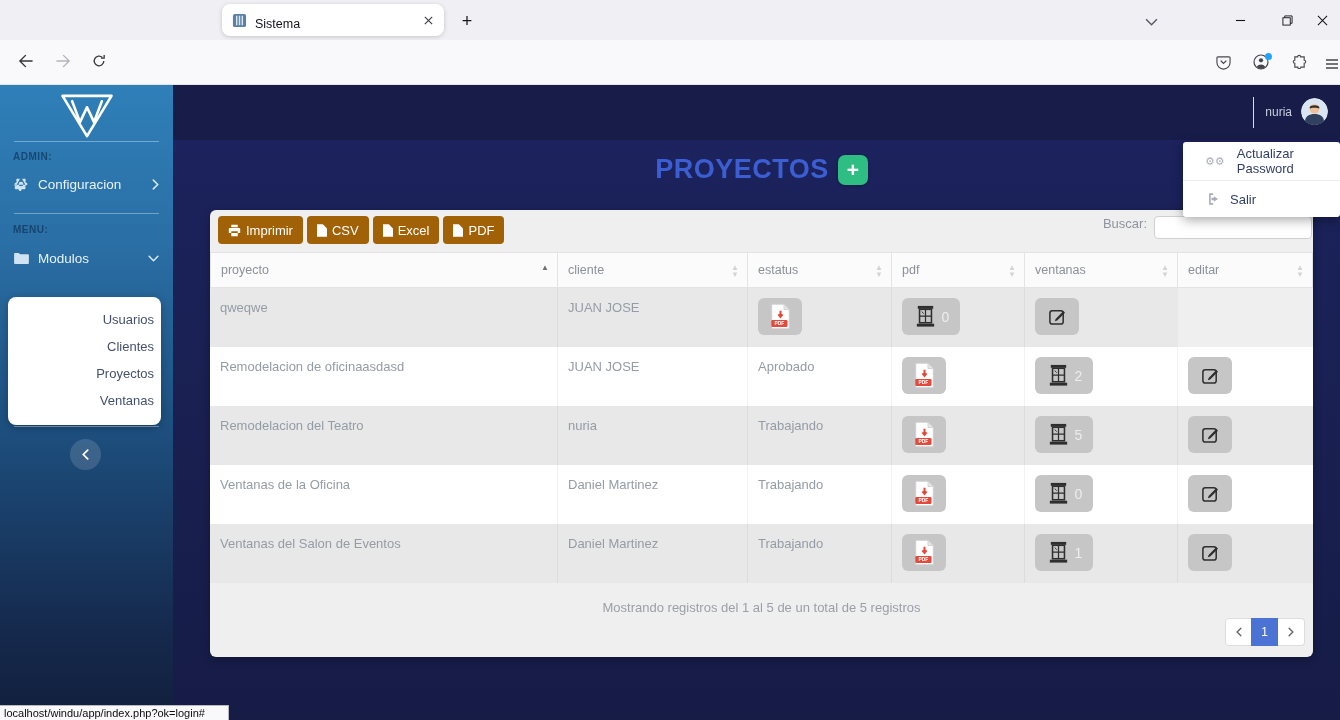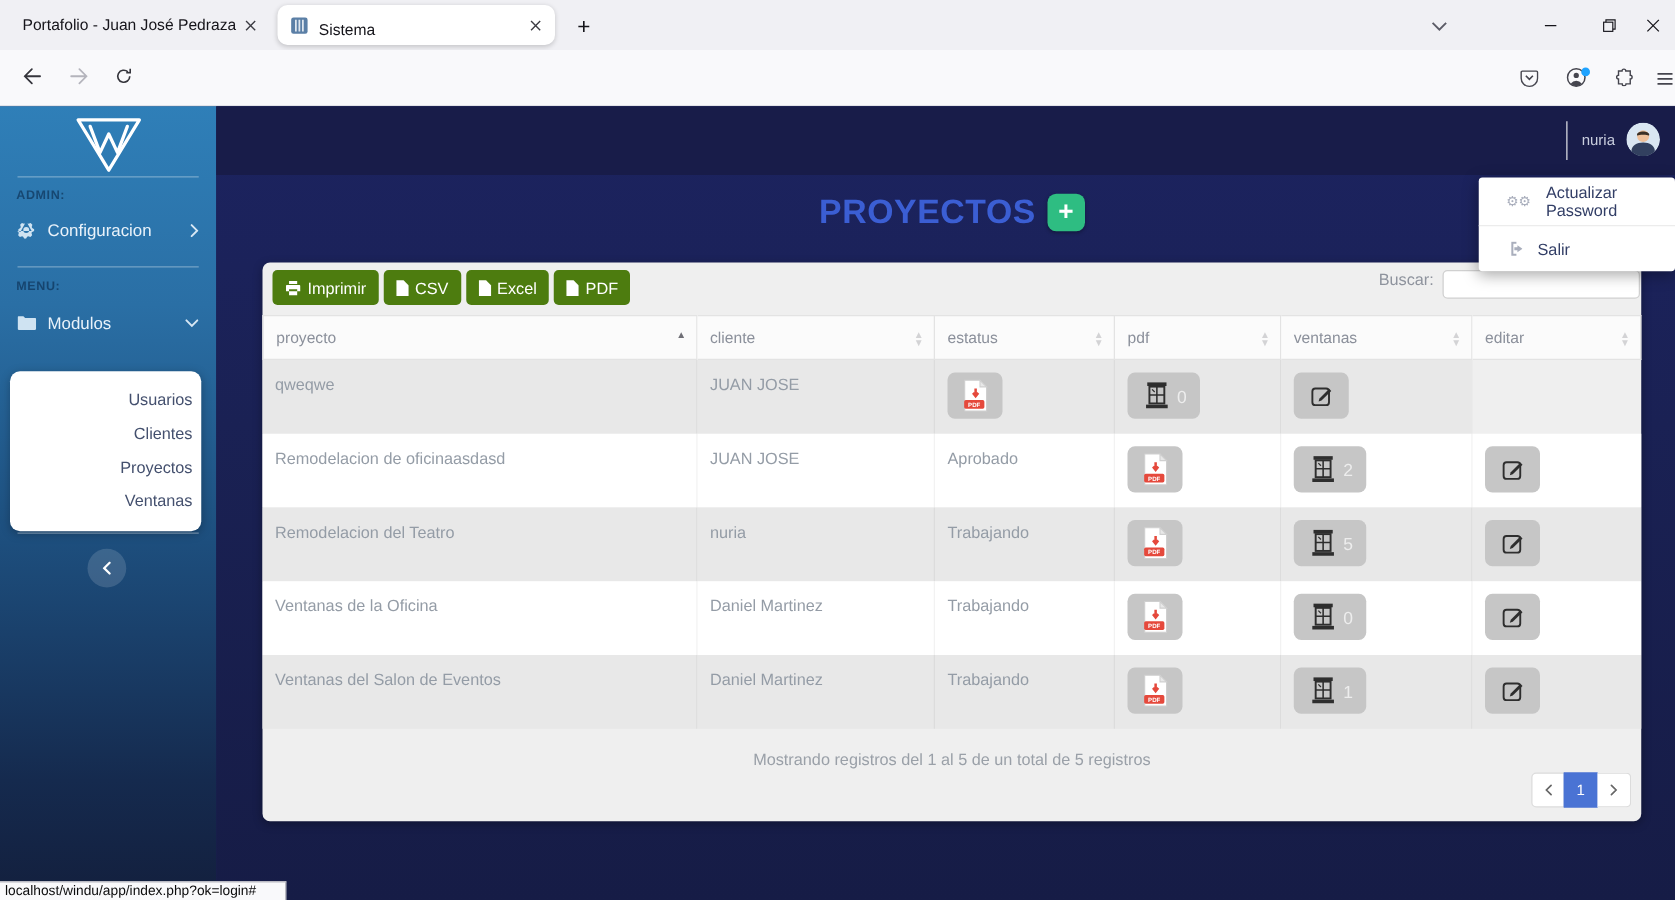--- a/index.html
+++ b/index.html
@@ -102,14 +102,6 @@
 <div class="stage">
 
   <div class="tabbar">
-    <div class="tab-inactive">
-      <span class="tab-title">Portafolio - Juan José Pedraza</span>
-      <span class="tab-close">
-        <svg viewBox="0 0 12 12" width="11" height="11">
-            <path d="M2 2l8 8M10 2L2 10" stroke="currentColor" stroke-width="1.2" fill="none"></path>
-          </svg>
-      </span>
-    </div>
     <div class="tab-active">
       <span style="display:flex;">
         <svg viewBox="0 0 16 16" width="15" height="15">

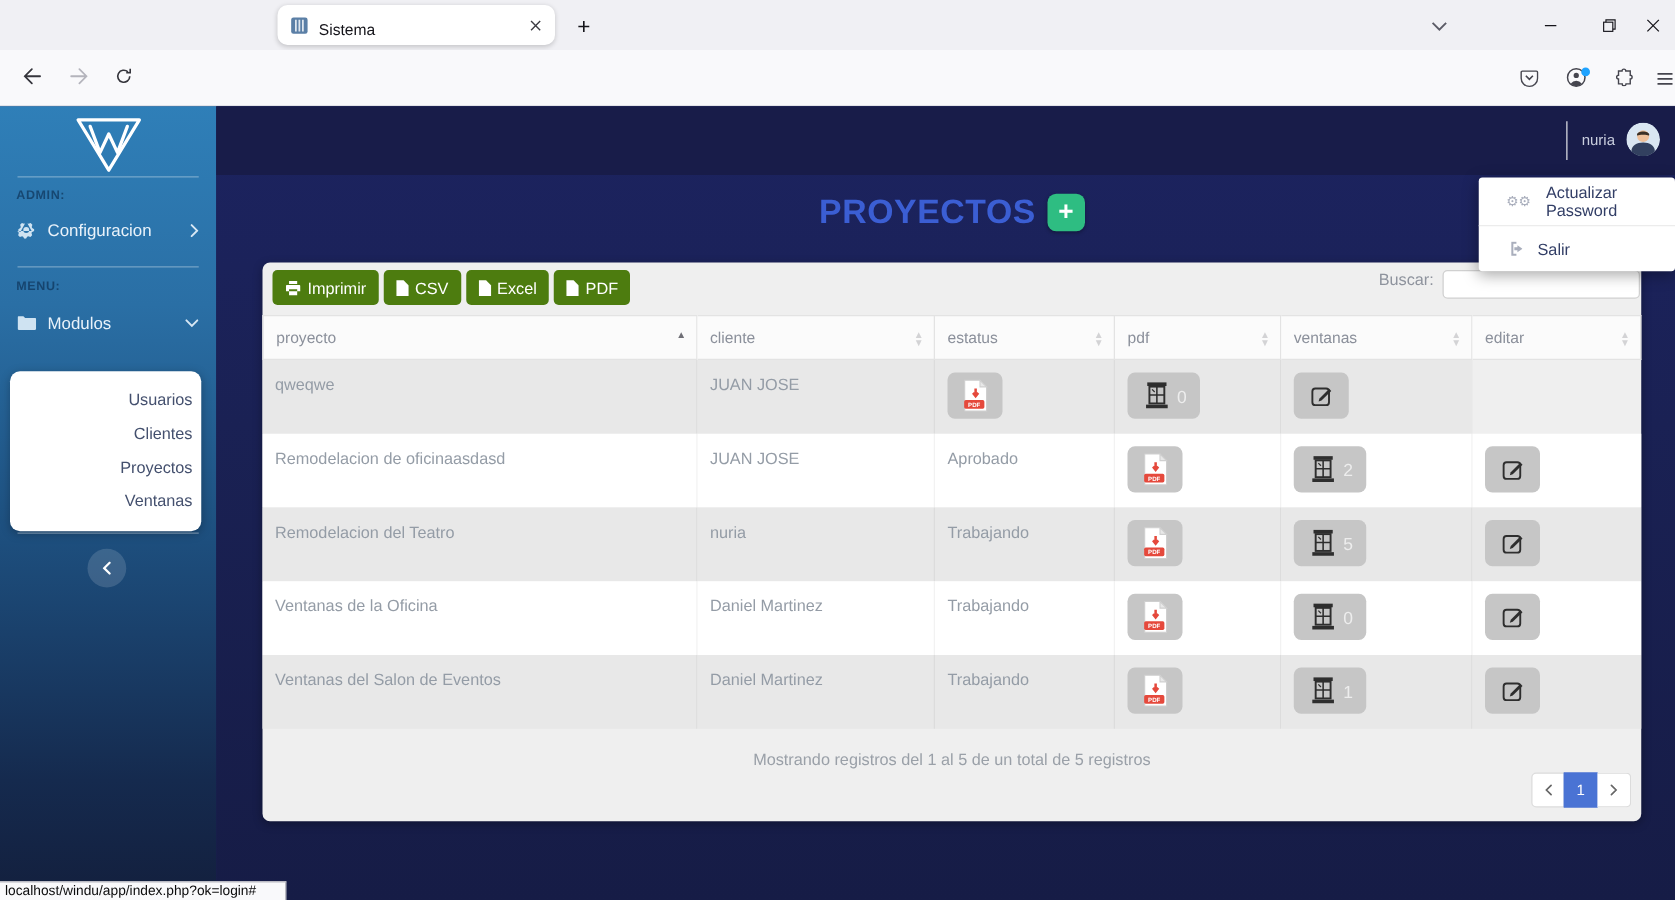--- a/index.html
+++ b/index.html
@@ -60,7 +60,7 @@
 
   .card { position:absolute; left:37px; top:70px; width:1103px; height:447px; background:#efefef; border-radius:6px; box-shadow:0 2px 8px rgba(0,0,0,.3); }
   .export-group { position:absolute; left:8px; top:6px; display:flex; gap:4px; }
-  .exp-btn { height:28px; background:#4d7c0f; border-radius:4px; color:#fff; font-size:13px; display:flex; align-items:center; gap:5px; padding:0 10px; }
+  .exp-btn { height:28px; background:#a16207; border-radius:4px; color:#fff; font-size:13px; display:flex; align-items:center; gap:5px; padding:0 10px; }
   .exp-btn .ic { display:flex; }
   .search-wrap { position:absolute; right:1px; top:6px; display:flex; align-items:flex-start; gap:7px; }
   .search-label { color:#8e939d; font-size:13px; }

